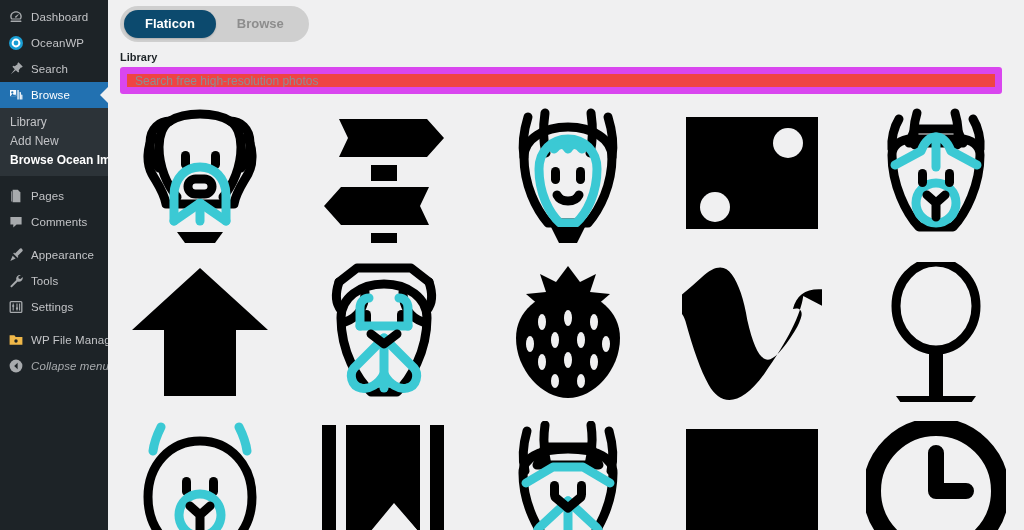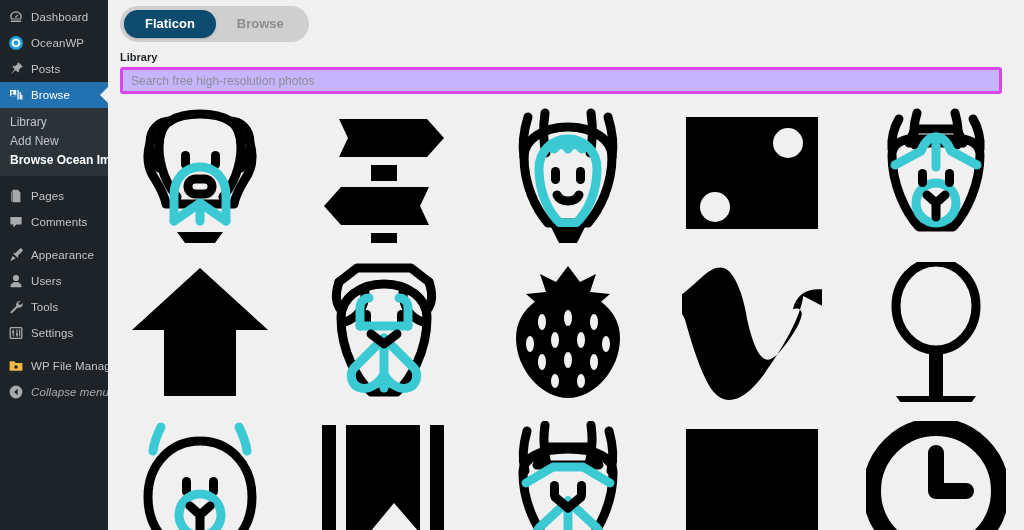--- a/index.html
+++ b/index.html
@@ -180,7 +180,7 @@
           <path d="M10.4 1.3 9.3 2.4l.5.5-3 2.4-1.4-.5-1 1 2.4 2.4-4 5 5-4 2.4 2.4 1-1-.5-1.4 2.4-3 .5.5 1.1-1.1z"></path>
         </svg>
       </span>
-      <span class="mi-label">Posts</span>
+      <span class="mi-label">Search</span>
     </div>
 
     <div class="menu-item active">

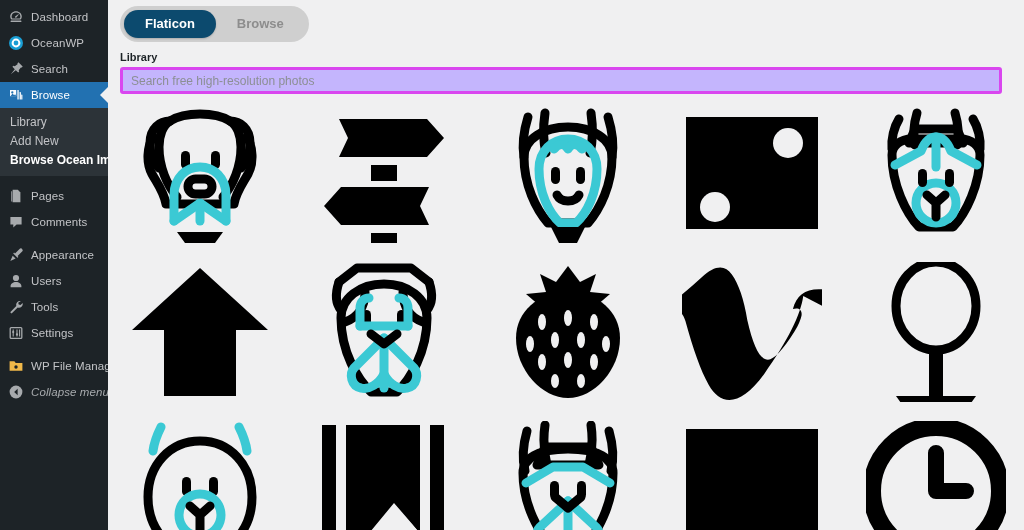--- a/index.html
+++ b/index.html
@@ -120,9 +120,9 @@
     display: block;
     width: 882px;
     height: 27px;
-    border: 3px solid #d946ef;
+    border: 7px solid #d946ef;
     border-radius: 3px;
-    background: #c4b5fd;
+    background: #ef4444;
     padding: 0 8px;
     font-size: 12px;
     font-family: "Liberation Sans", sans-serif;

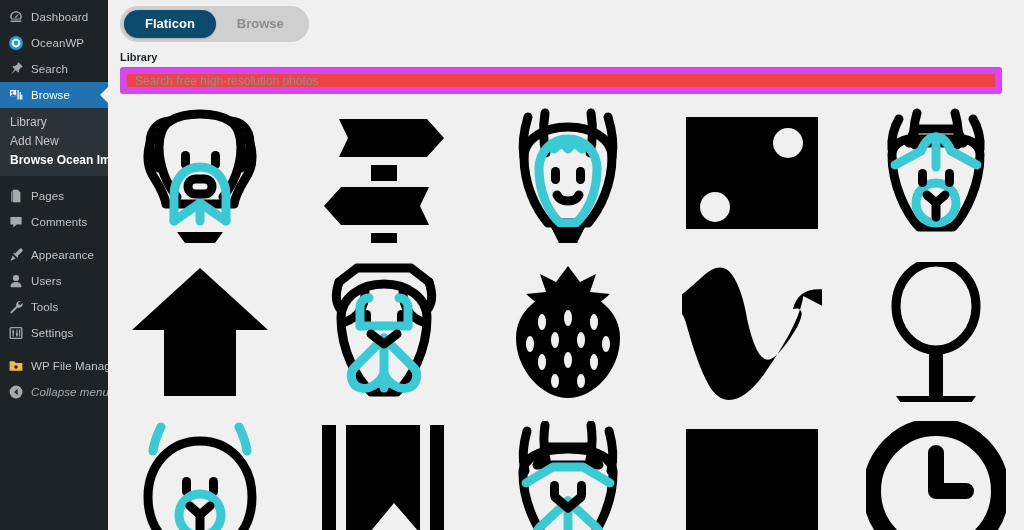--- a/index.html
+++ b/index.html
@@ -237,15 +237,6 @@
     </div>
 
 
-    <div class="menu-item">
-      <span class="mi-icon">
-        <svg width="16" height="16" viewBox="0 0 16 16" fill="currentColor">
-          <circle cx="8" cy="5" r="3.1"></circle>
-          <path d="M8 9c-3 0-5.4 1.8-5.4 4v1.2h10.8V13c0-2.2-2.4-4-5.4-4z"></path>
-        </svg>
-      </span>
-      <span class="mi-label">Users</span>
-    </div>
 
     <div class="menu-item">
       <span class="mi-icon">

